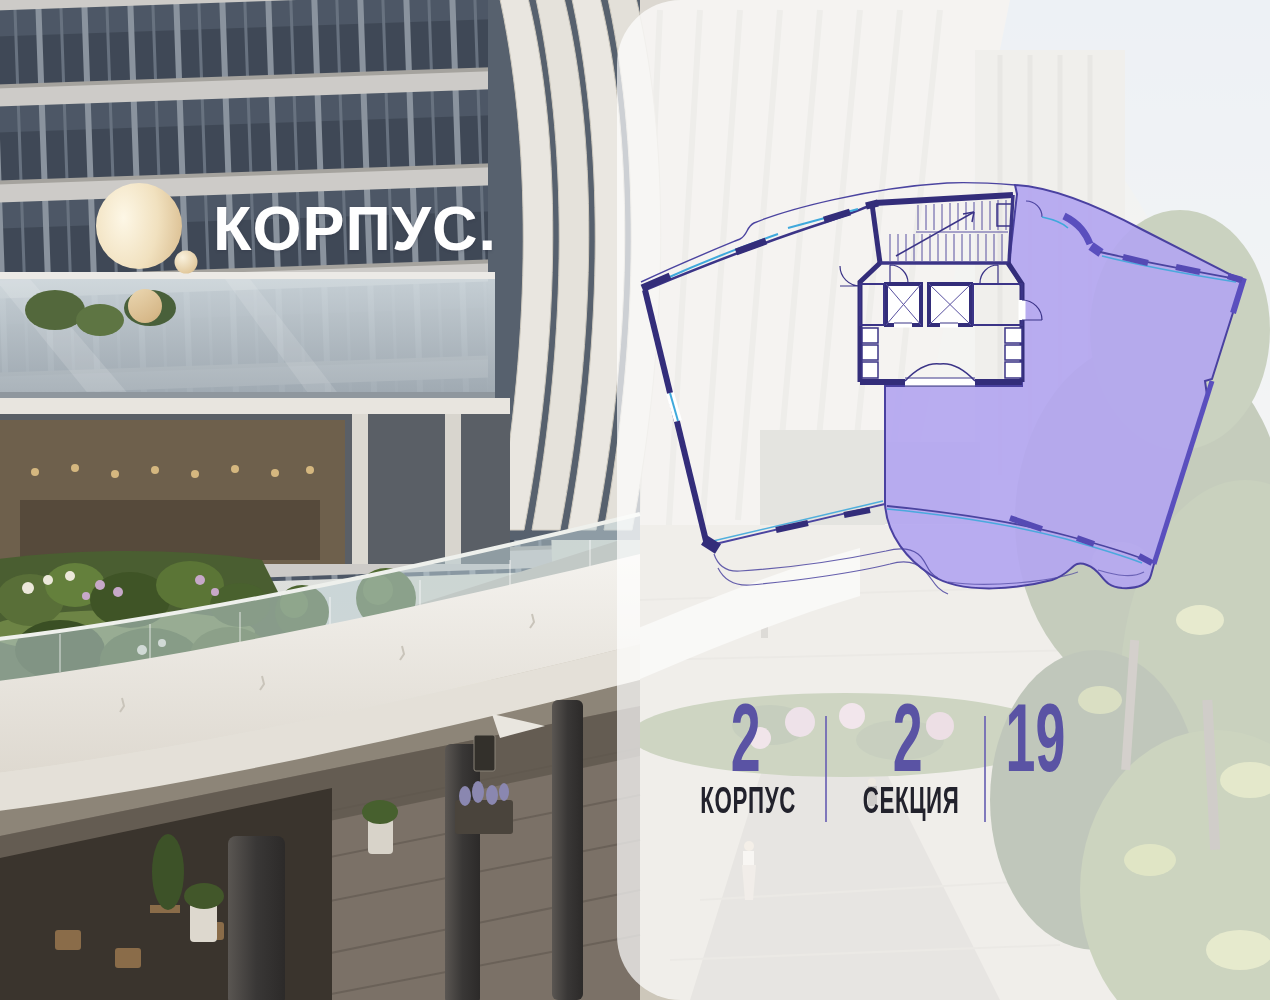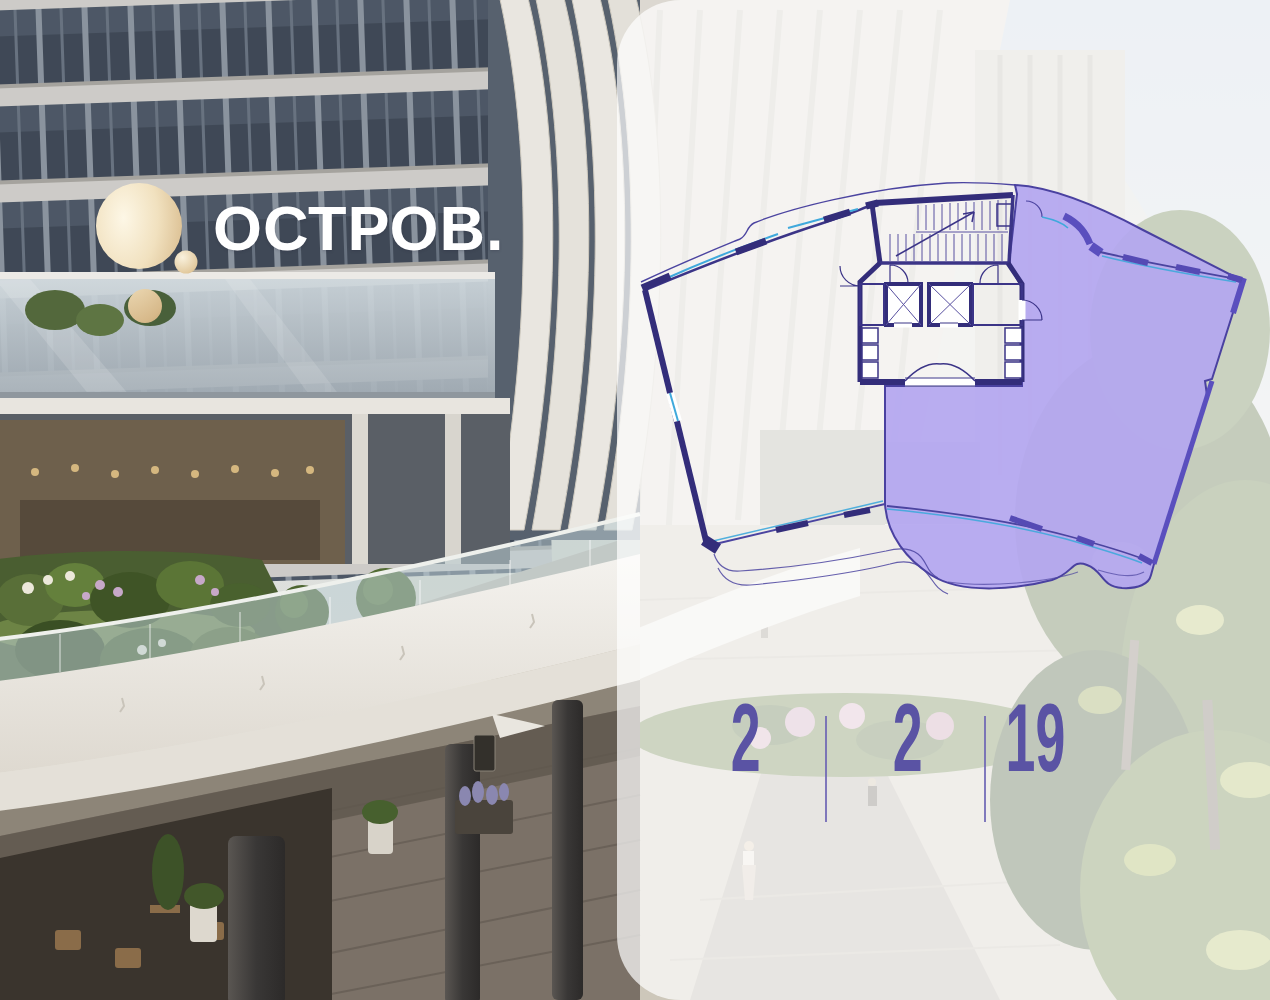--- a/index.html
+++ b/index.html
@@ -324,7 +324,7 @@
     </g>
   </svg>
 </div>
-<div class="logo-text">ОСТРОВ.</div>
+<div class="logo-text">КОРПУС.</div>
 
 <div class="panel"></div>
 

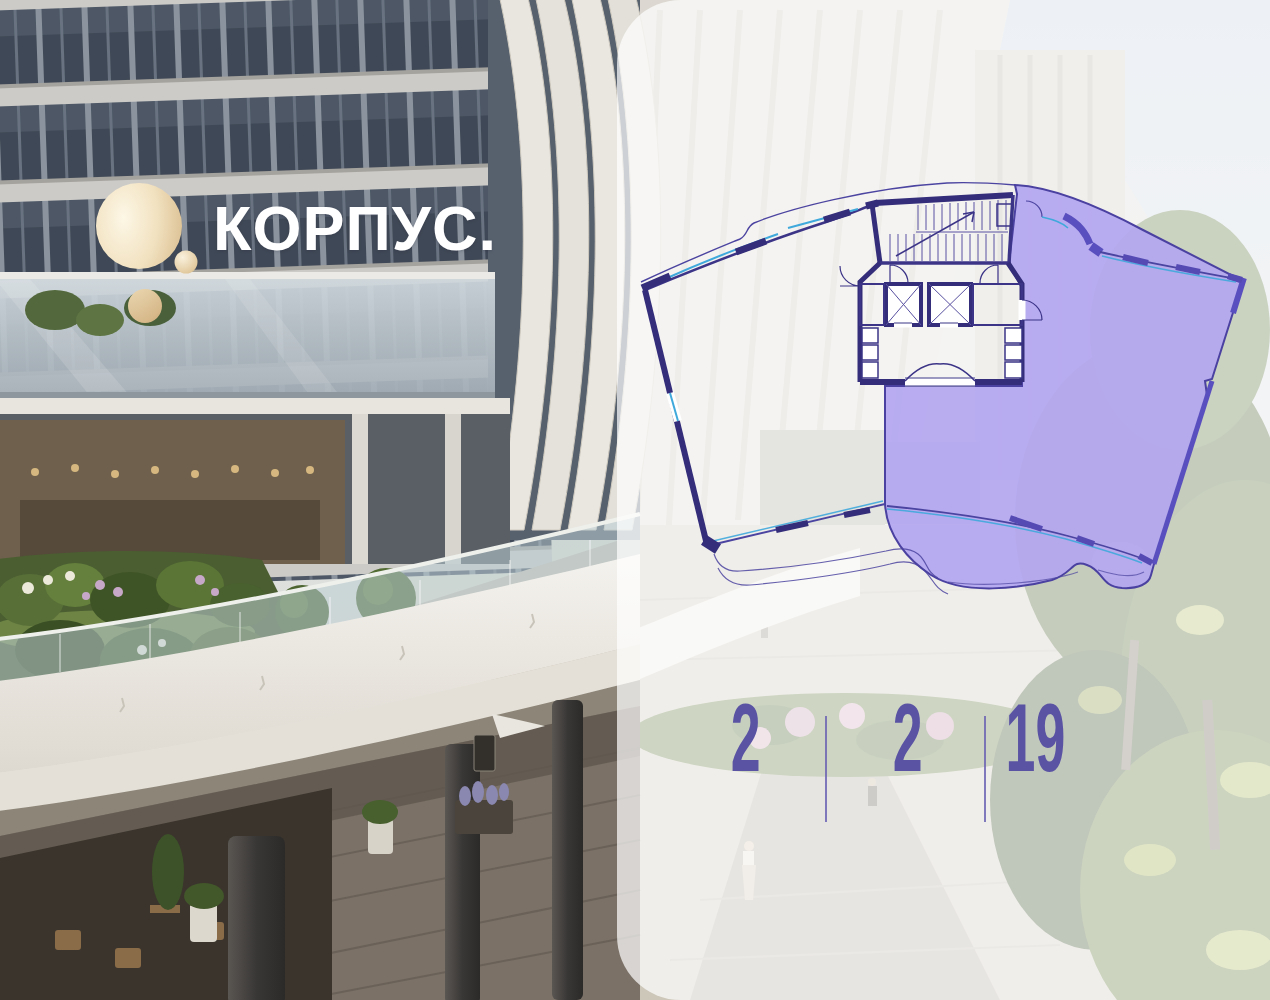--- a/index.html
+++ b/index.html
@@ -434,6 +434,7 @@
 
 <div class="stat s1">
   <div><span class="stat-value">2</span></div>
+  <div><span class="stat-label">КОРПУС</span></div>
 </div>
 <div class="divider d1"></div>
 <div class="stat s2">

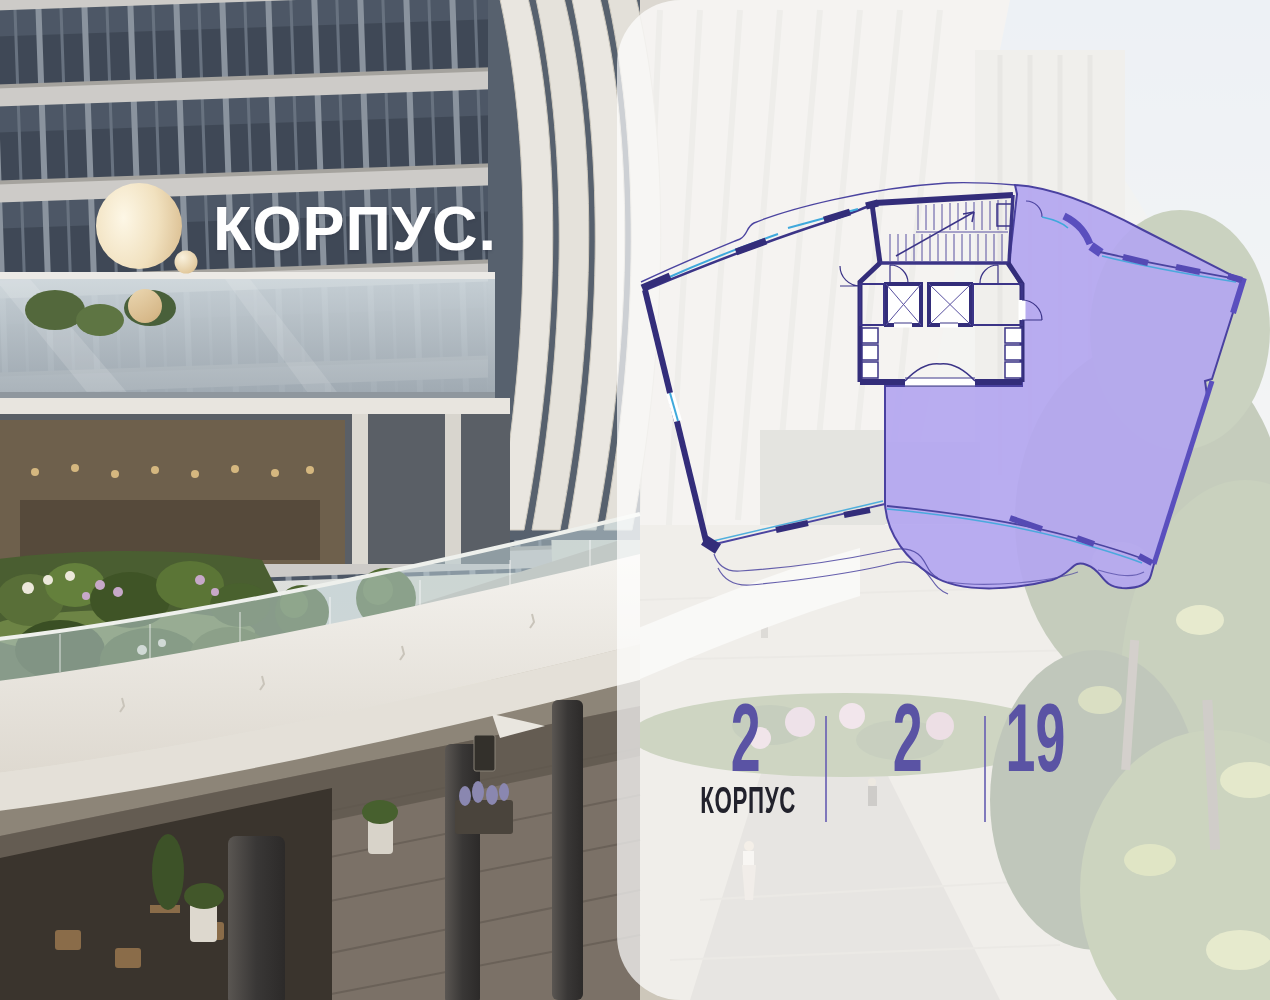--- a/index.html
+++ b/index.html
@@ -439,6 +439,7 @@
 <div class="divider d1"></div>
 <div class="stat s2">
   <div><span class="stat-value">2</span></div>
+  <div><span class="stat-label">СЕКЦИЯ</span></div>
 </div>
 <div class="divider d2"></div>
 <div class="stat s3">

